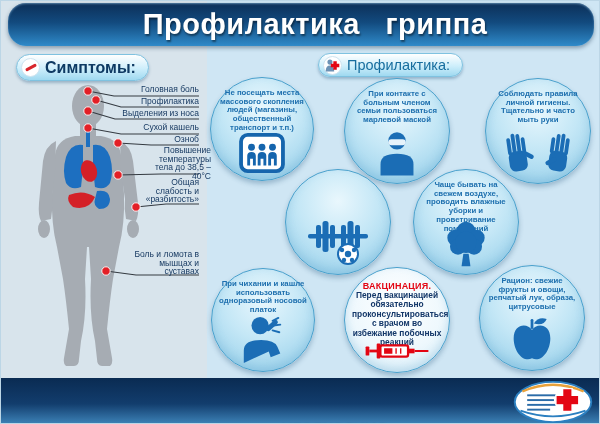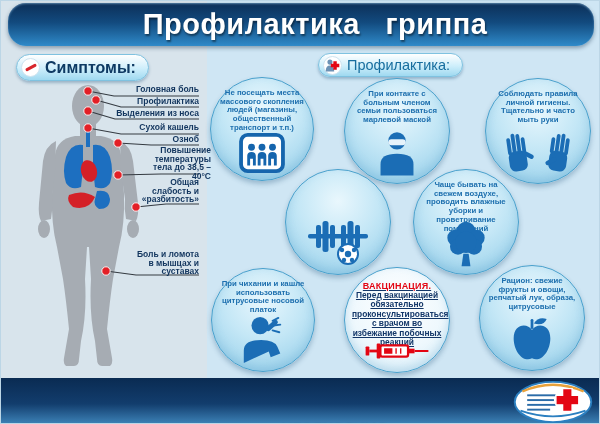--- a/index.html
+++ b/index.html
@@ -44,7 +44,7 @@
   .thermo { width:12px; height:3px; background:#d8262c; border-radius:2px; transform:rotate(-28deg); }
   
   .sym-label {
-    position:absolute; text-align:right; font-weight:bold;
+    position:absolute; text-align:right; font-weight:normal;
     color:#12355e; font-size:8.5px; line-height:1.02;
   }
   

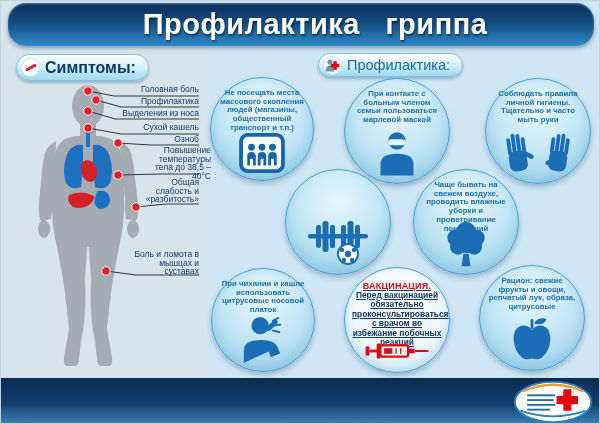--- a/index.html
+++ b/index.html
@@ -252,7 +252,7 @@
   </div>
 
   <div class="circle" style="left:210px;top:267px;width:104px;height:104px">
-    <p class="ctext">При чихании и кашле использовать цитрусовые носовой платок</p>
+    <p class="ctext">При чихании и кашле использовать одноразовый носовой платок</p>
     <div class="cicon" style="bottom:8px">
       <svg width="54" height="48" viewBox="0 0 56 50">
         <g fill="#1b6db5">

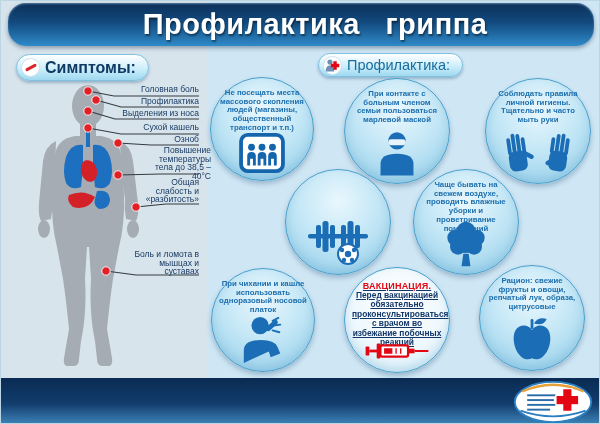--- a/index.html
+++ b/index.html
@@ -65,7 +65,7 @@
   .circle.vaccine {
     background:radial-gradient(circle at 50% 35%, #ffffff 0%, #eef8fd 55%, #cfeaf7 100%);
   }
-  .circle.vaccine .ctext { color:#123668; font-size:8.4px; margin-top:13px;text-decoration:underline; }
+  .circle.vaccine .ctext { color:#123668; font-size:8.4px; margin-top:13px; }
   .circle.vaccine .heading { display:block; color:#e30613; font-size:9px; letter-spacing:.2px; }
   
   #footer-bar {

